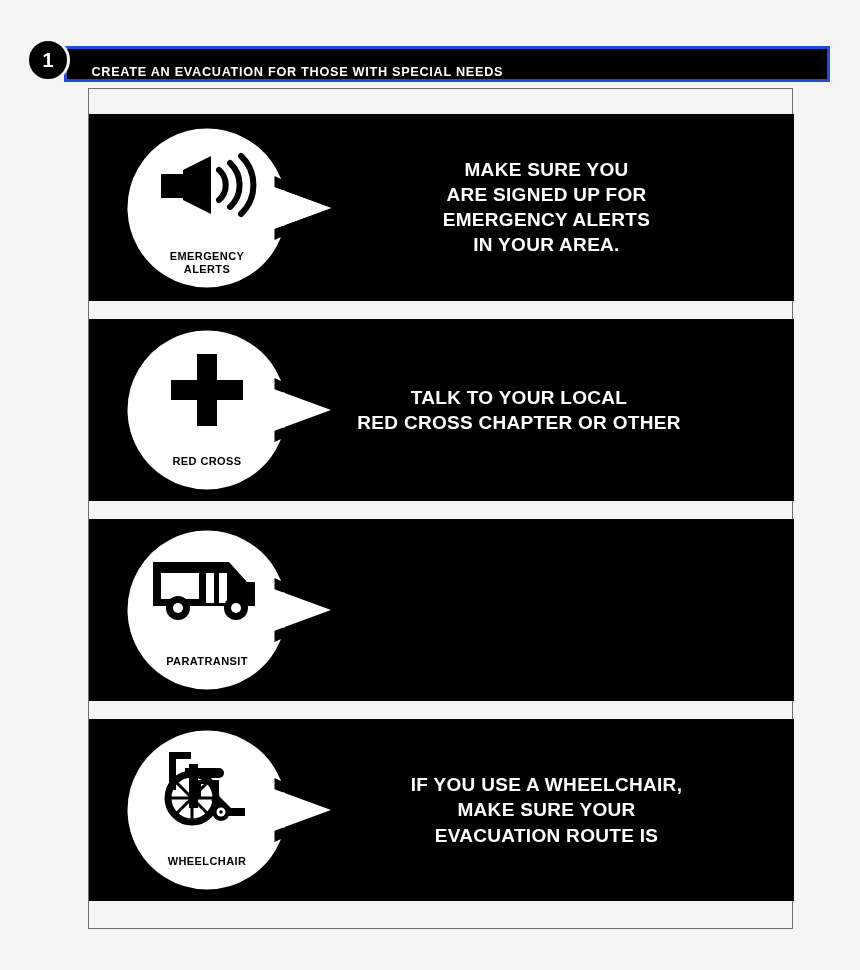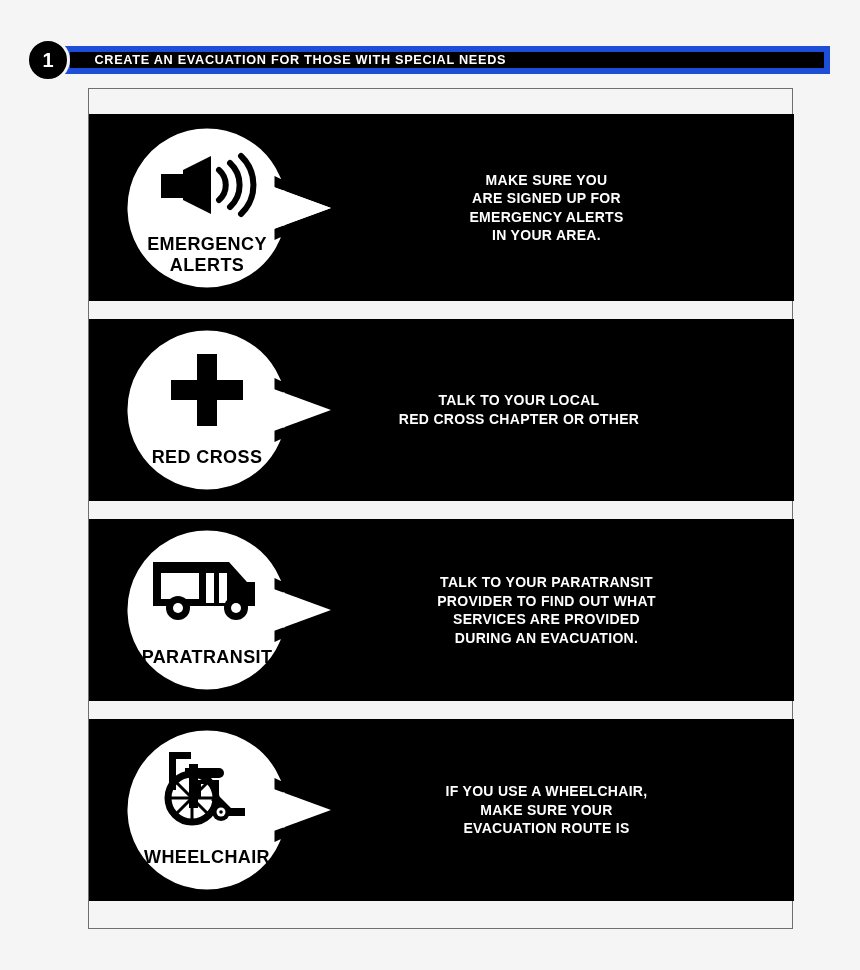--- a/index.html
+++ b/index.html
@@ -30,12 +30,12 @@
     left: 64px;
     top: 0;
     width: 766px;
-    height: 28px;
+    height: 36px;
     background: #000000;
-    border: 6px solid #1d4ed8;
+    border: 3px solid #1d4ed8;
     box-sizing: border-box;
     display: flex;
-    align-items: flex-start;
+    align-items: flex-end;
   }
   #header-title {
     color: #ffffff;

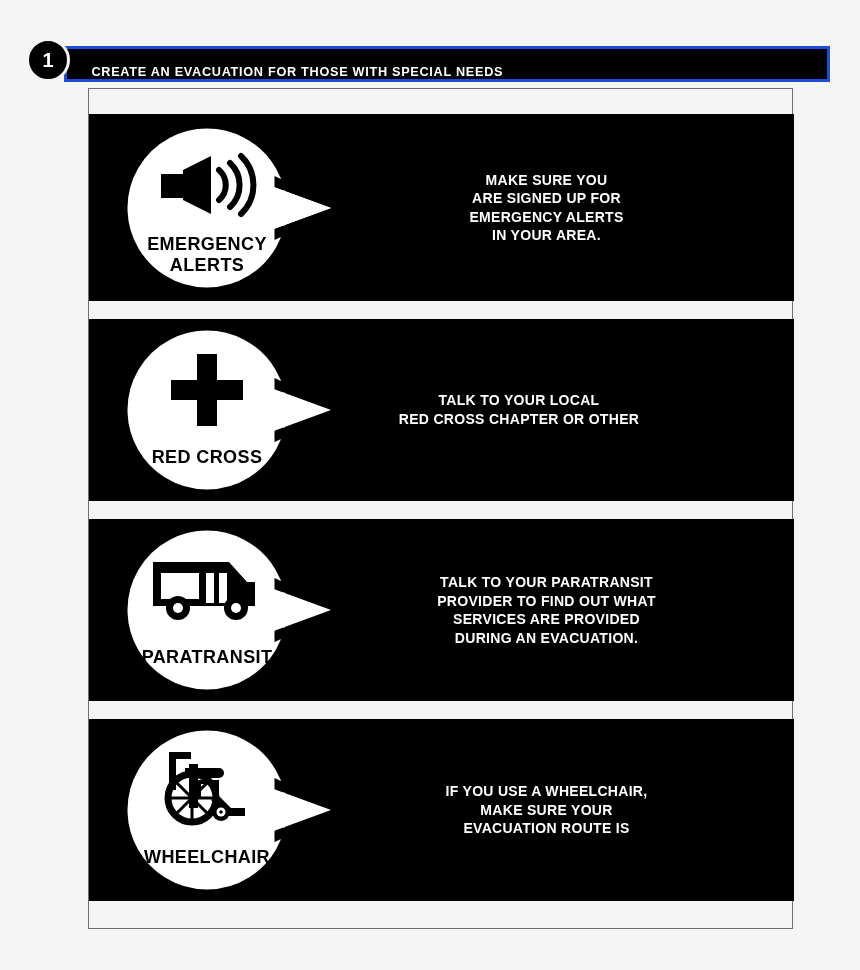--- a/index.html
+++ b/index.html
@@ -105,7 +105,7 @@
     transform: translateY(-50%);
     color: #ffffff;
     text-align: center;
-    font-size: 14px;
+    font-size: 19px;
     font-weight: bold;
     line-height: 1.33;
     letter-spacing: 0.3px;

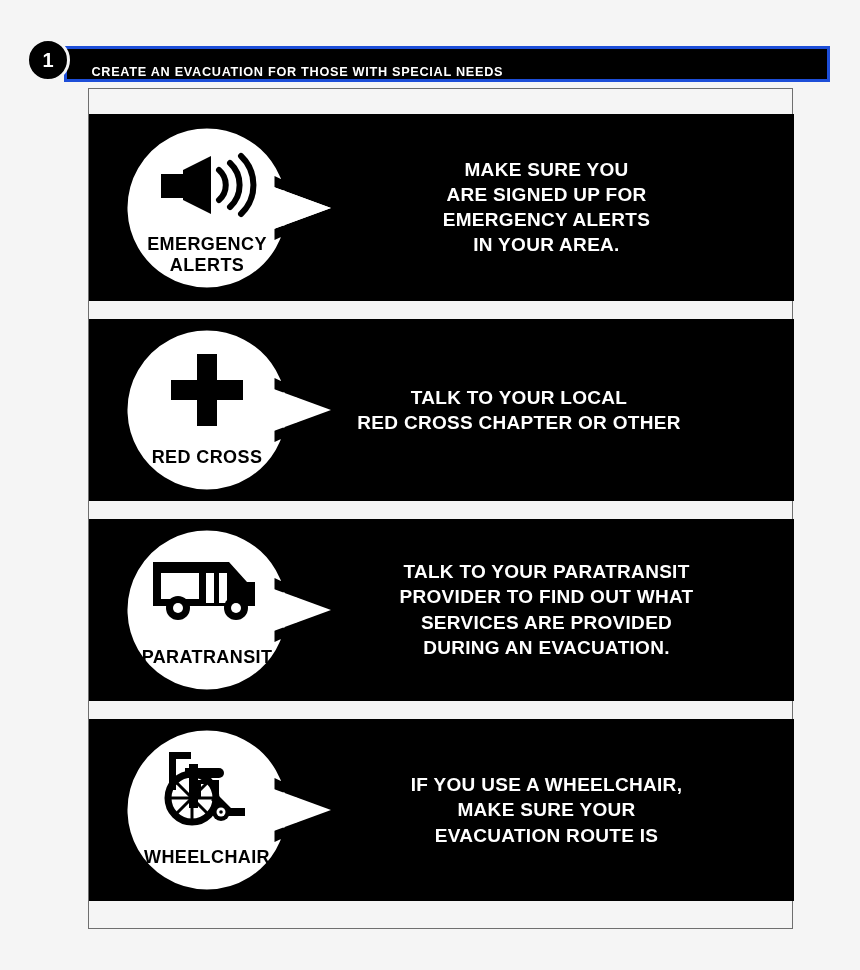--- a/index.html
+++ b/index.html
@@ -130,7 +130,7 @@
     width: 176px;
     text-align: center;
     color: #000000;
-    font-size: 18px;
+    font-size: 11px;
     font-weight: bold;
     letter-spacing: 0.4px;
     line-height: 1.15;

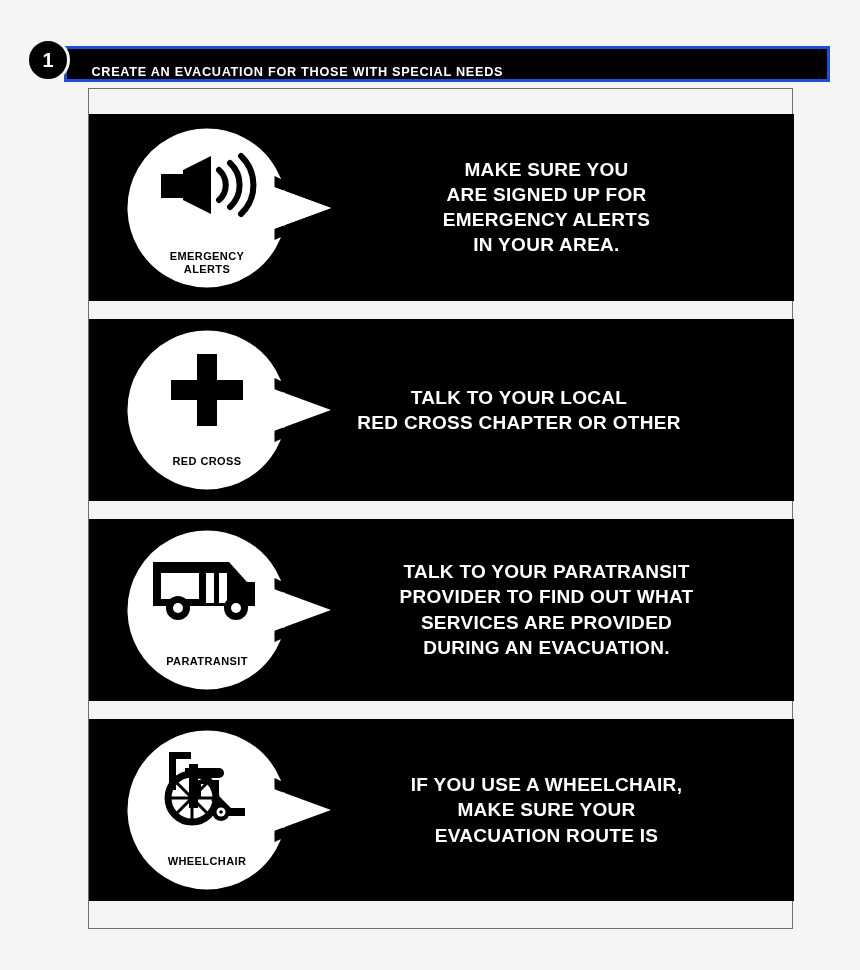--- a/index.html
+++ b/index.html
@@ -237,12 +237,6 @@
       <div class="bubble-label one-line">
         <div>PARATRANSIT</div>
       </div>
-    </div>
-    <div class="panel-text">
-      <span>TALK TO YOUR PARATRANSIT</span>
-      <span>PROVIDER TO FIND OUT WHAT</span>
-      <span>SERVICES ARE PROVIDED</span>
-      <span>DURING AN EVACUATION.</span>
     </div>
   </div>
 

